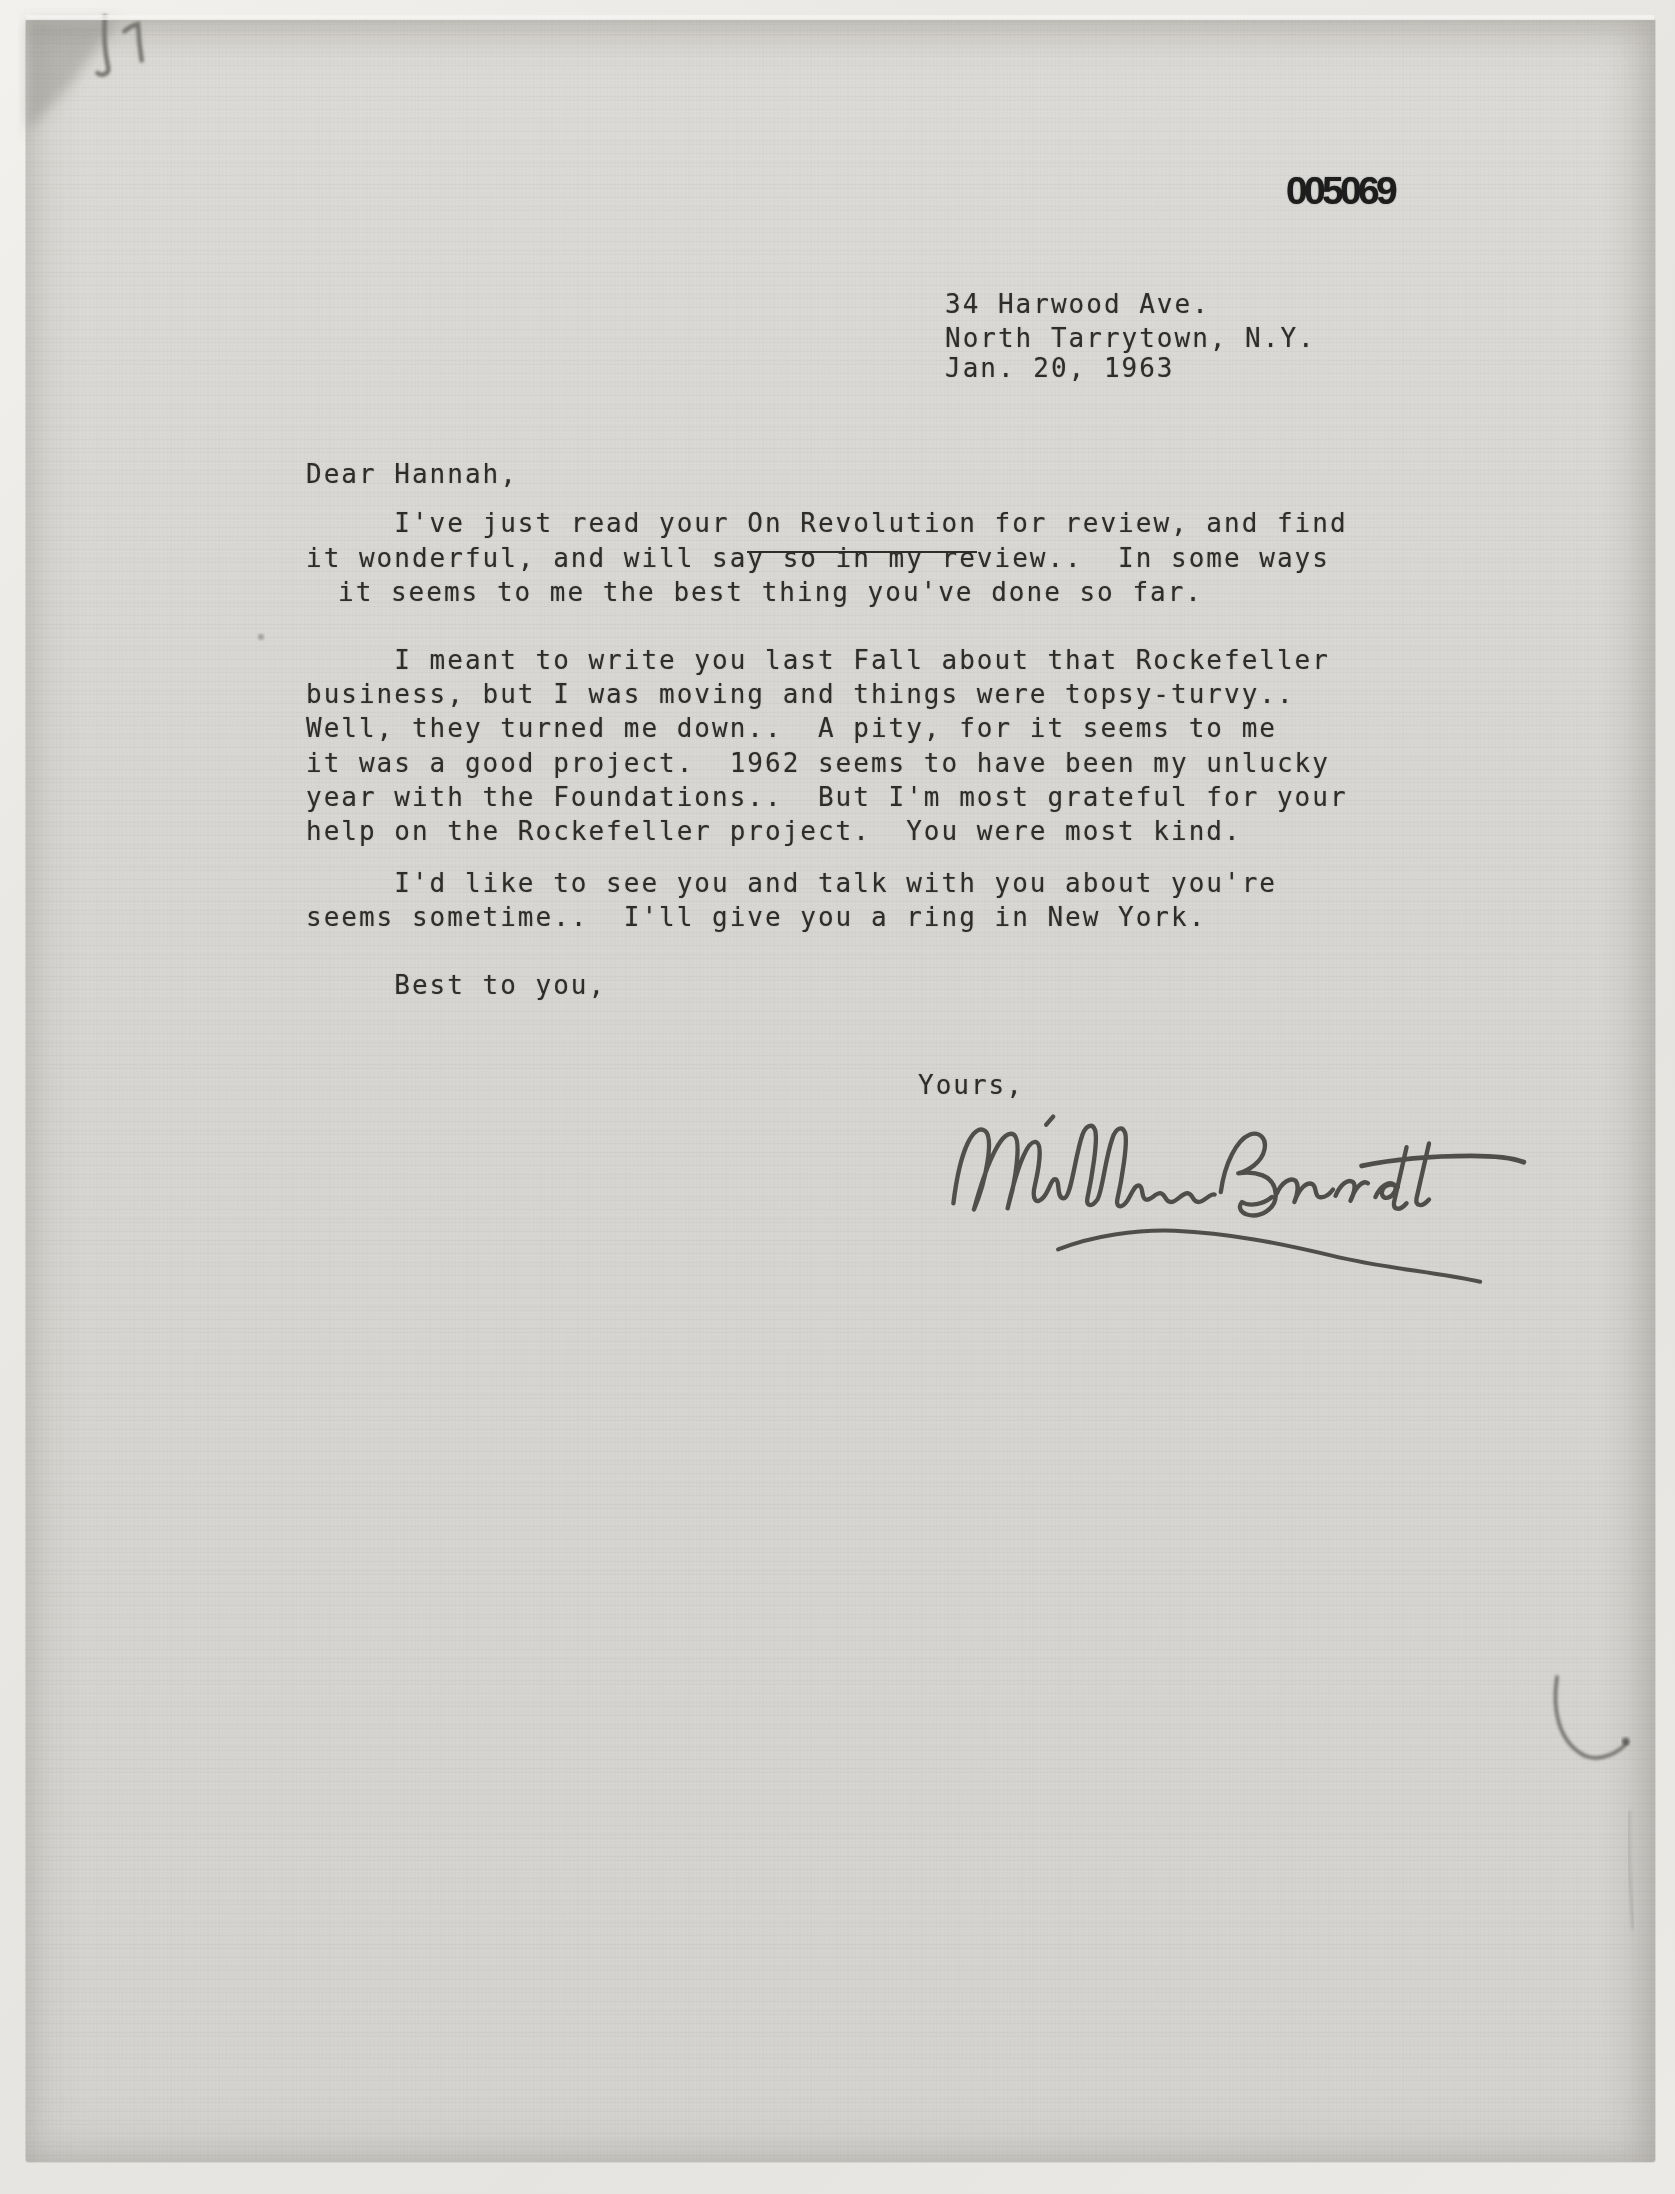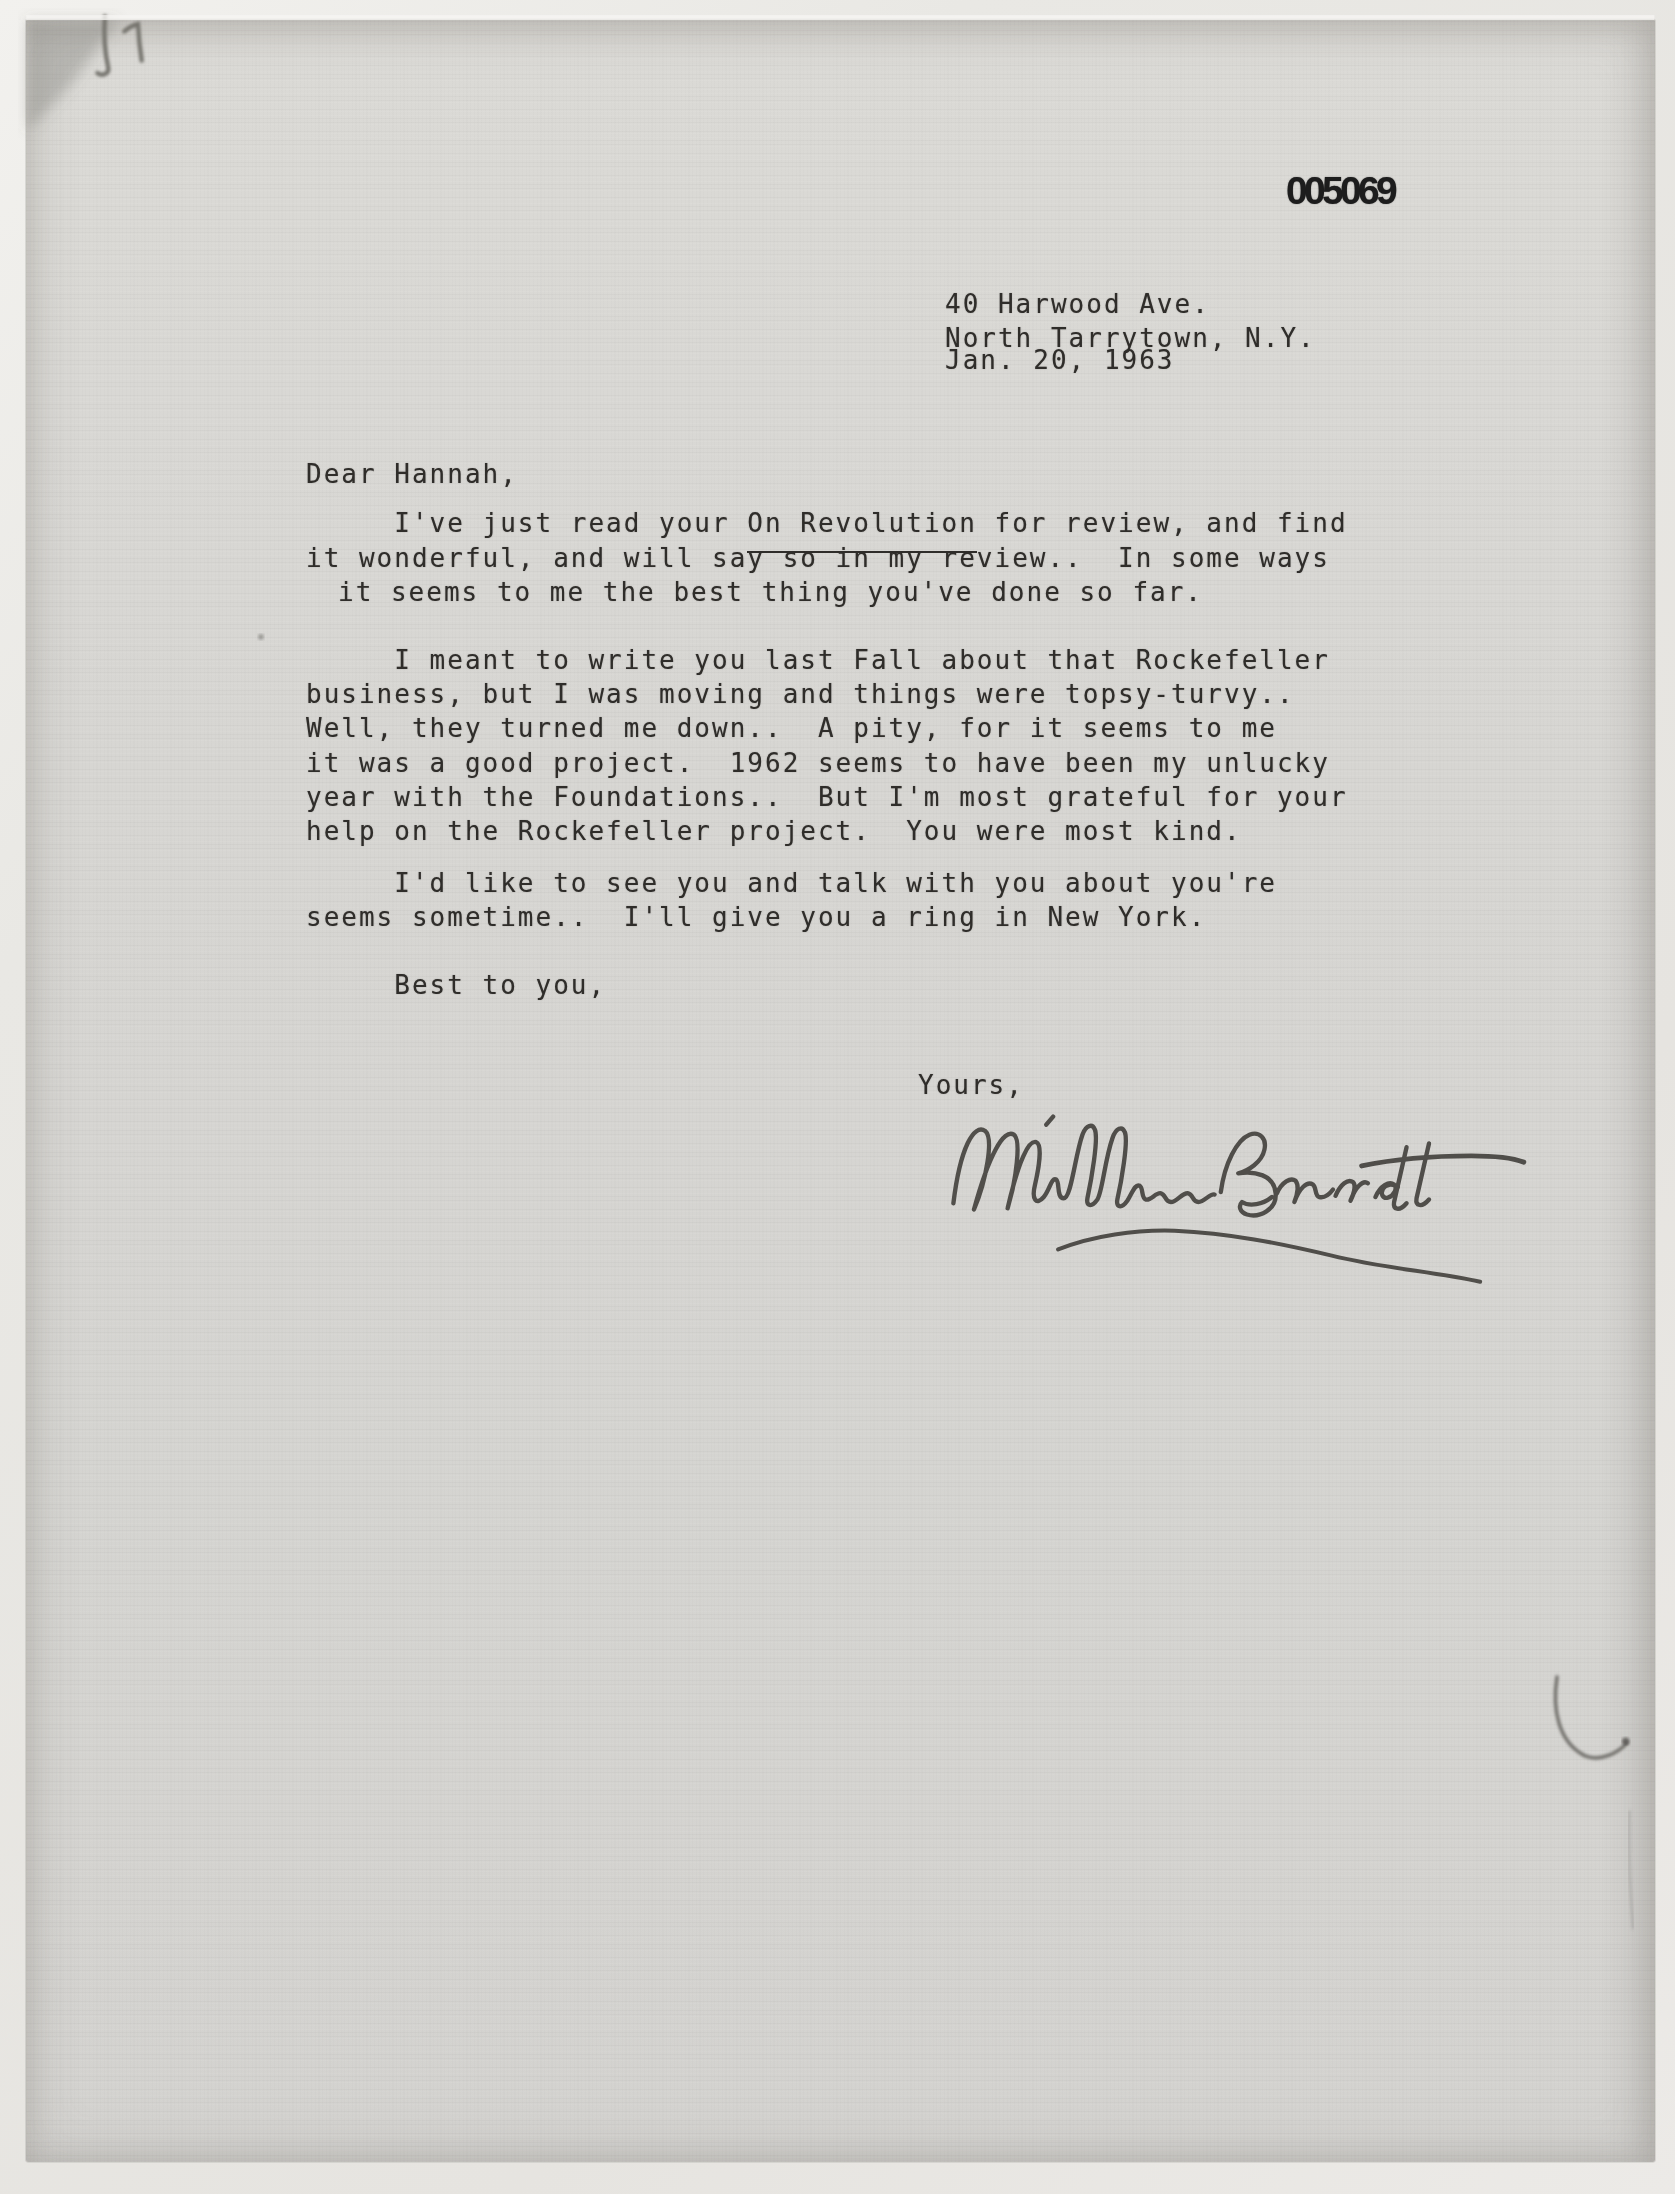--- a/index.html
+++ b/index.html
@@ -53,7 +53,7 @@
   <div class="stamp">005069</div>
 
   <div>
-    <div class="typed" style="left:945px;top:287px;">40 Harwood Ave.</div>
+    <div class="typed" style="left:945px;top:287px;">34 Harwood Ave.</div>
     <div class="typed" style="left:945px;top:321px;">North Tarrytown, N.Y.</div>
     <div class="typed" style="left:945px;top:343px;">Jan. 20, 1963</div>
   </div>

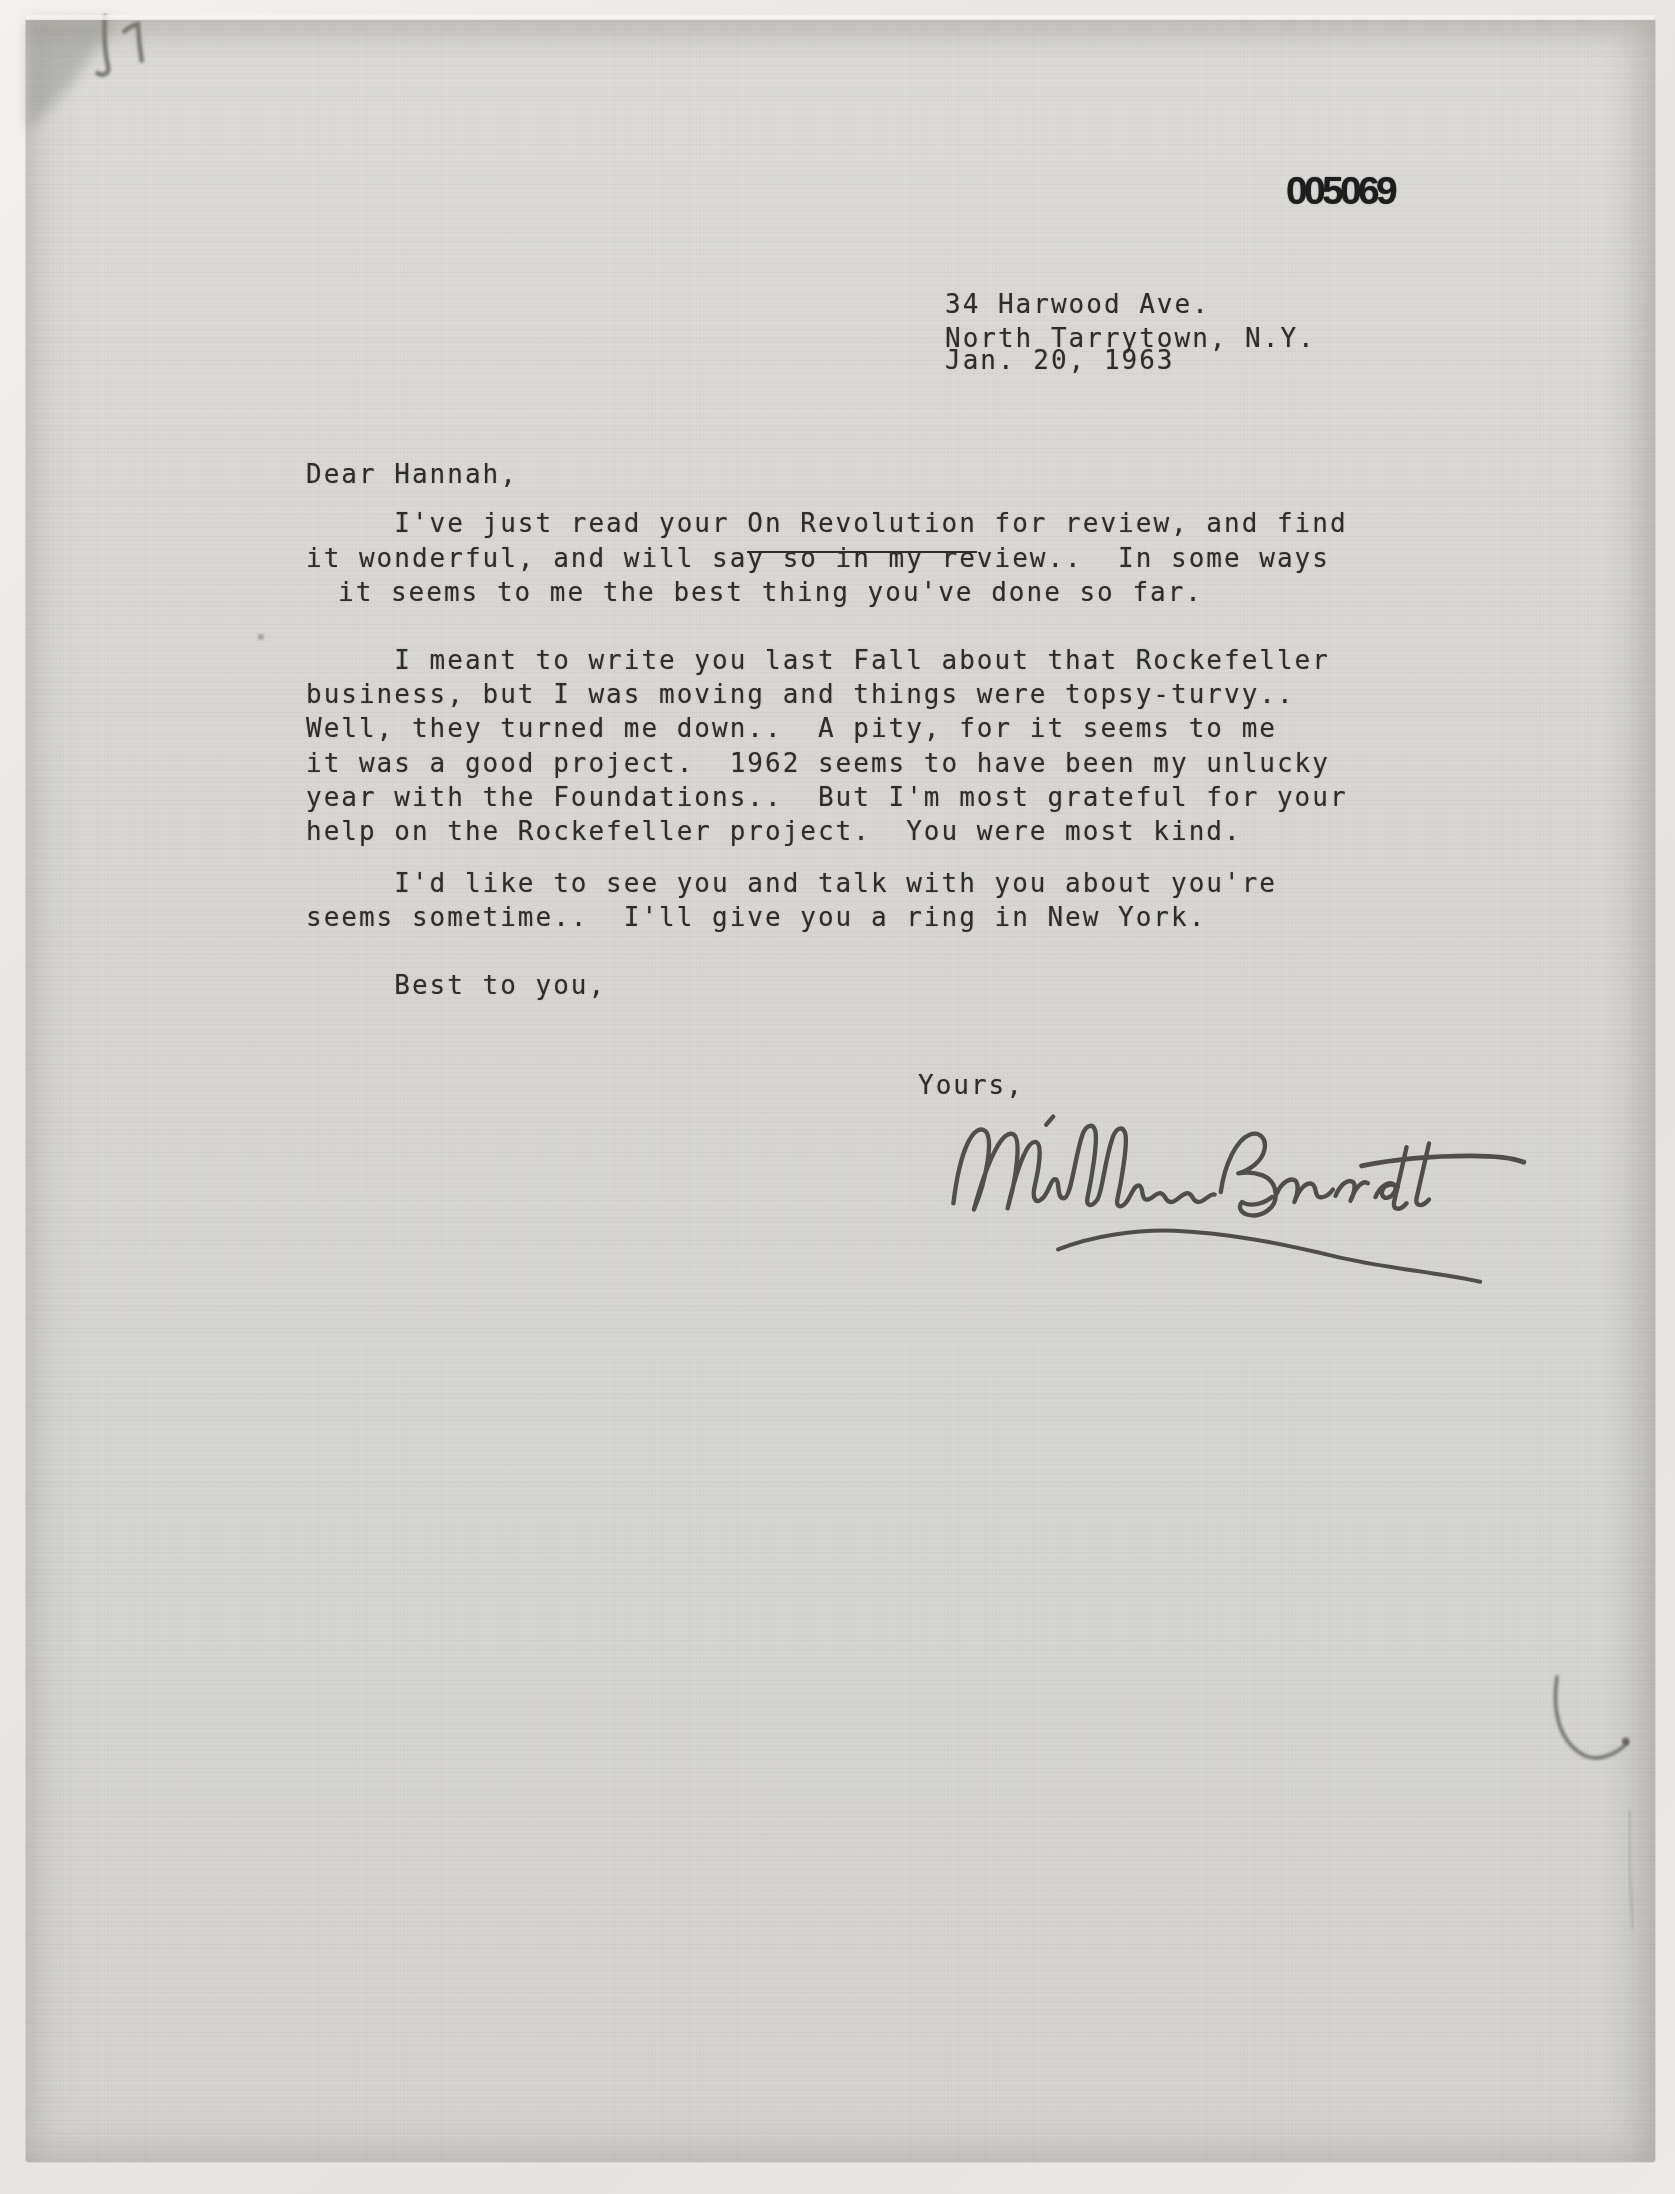--- a/index.html
+++ b/index.html
@@ -55,7 +55,7 @@
   <div>
     <div class="typed" style="left:945px;top:287px;">34 Harwood Ave.</div>
     <div class="typed" style="left:945px;top:321px;">North Tarrytown, N.Y.</div>
-    <div class="typed" style="left:945px;top:343px;">Jan. 20, 1963</div>
+    <div class="typed" style="left:945px;top:351px;">Jan. 20, 1963</div>
   </div>
 
   <div class="typed" style="left:306px;top:457px;">Dear Hannah,</div>

